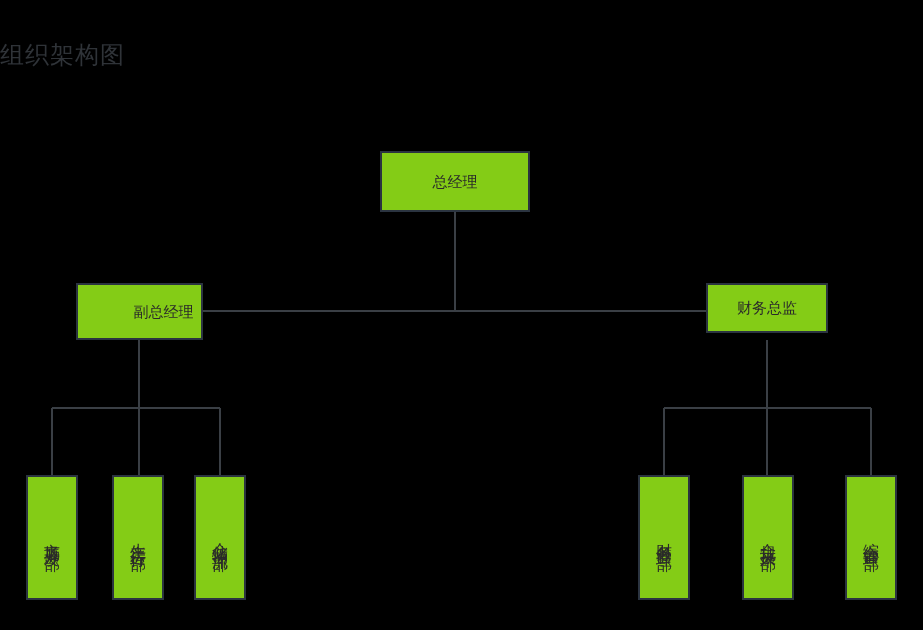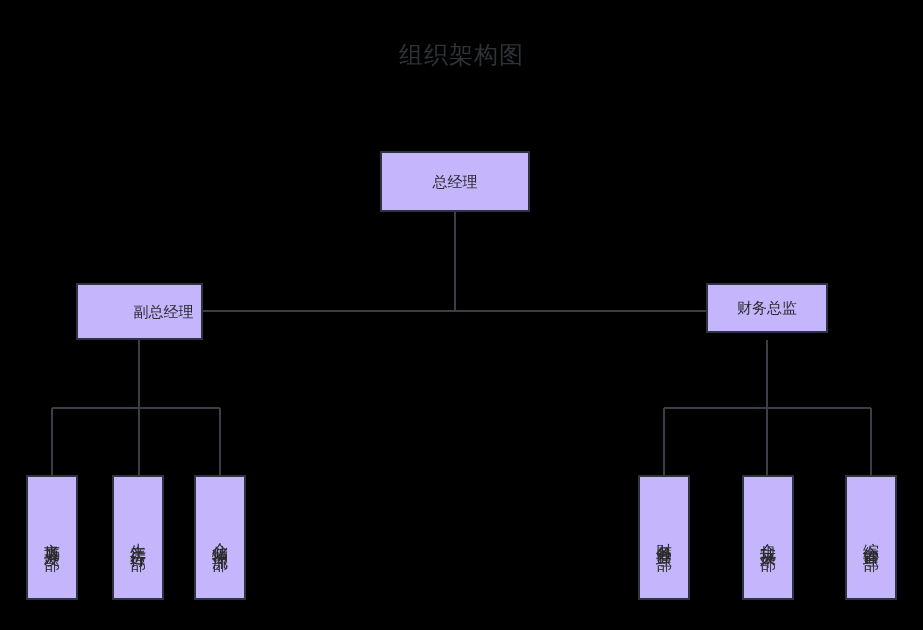--- a/index.html
+++ b/index.html
@@ -27,7 +27,6 @@
     left: 0;
     top: 40px;
     width: 923px;
-    text-align: center;
     font-size: 24px;
     line-height: 30px;
     color: #2f3338;

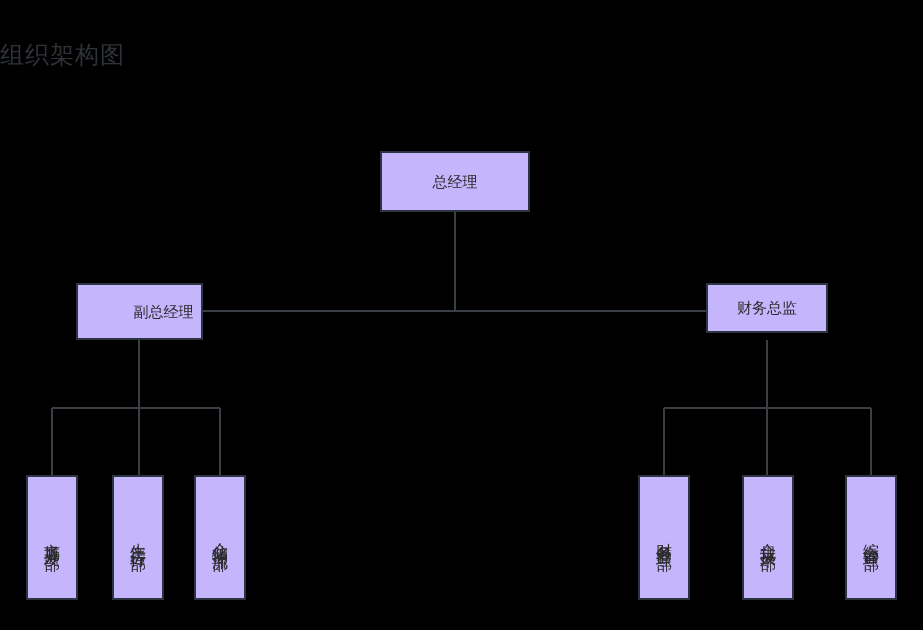--- a/index.html
+++ b/index.html
@@ -44,7 +44,7 @@
   }
   .node {
     position: absolute;
-    background: #c4b5fd;
+    background: #84cc16;
     border: 2px solid #2b3440;
     box-sizing: border-box;
     display: flex;

